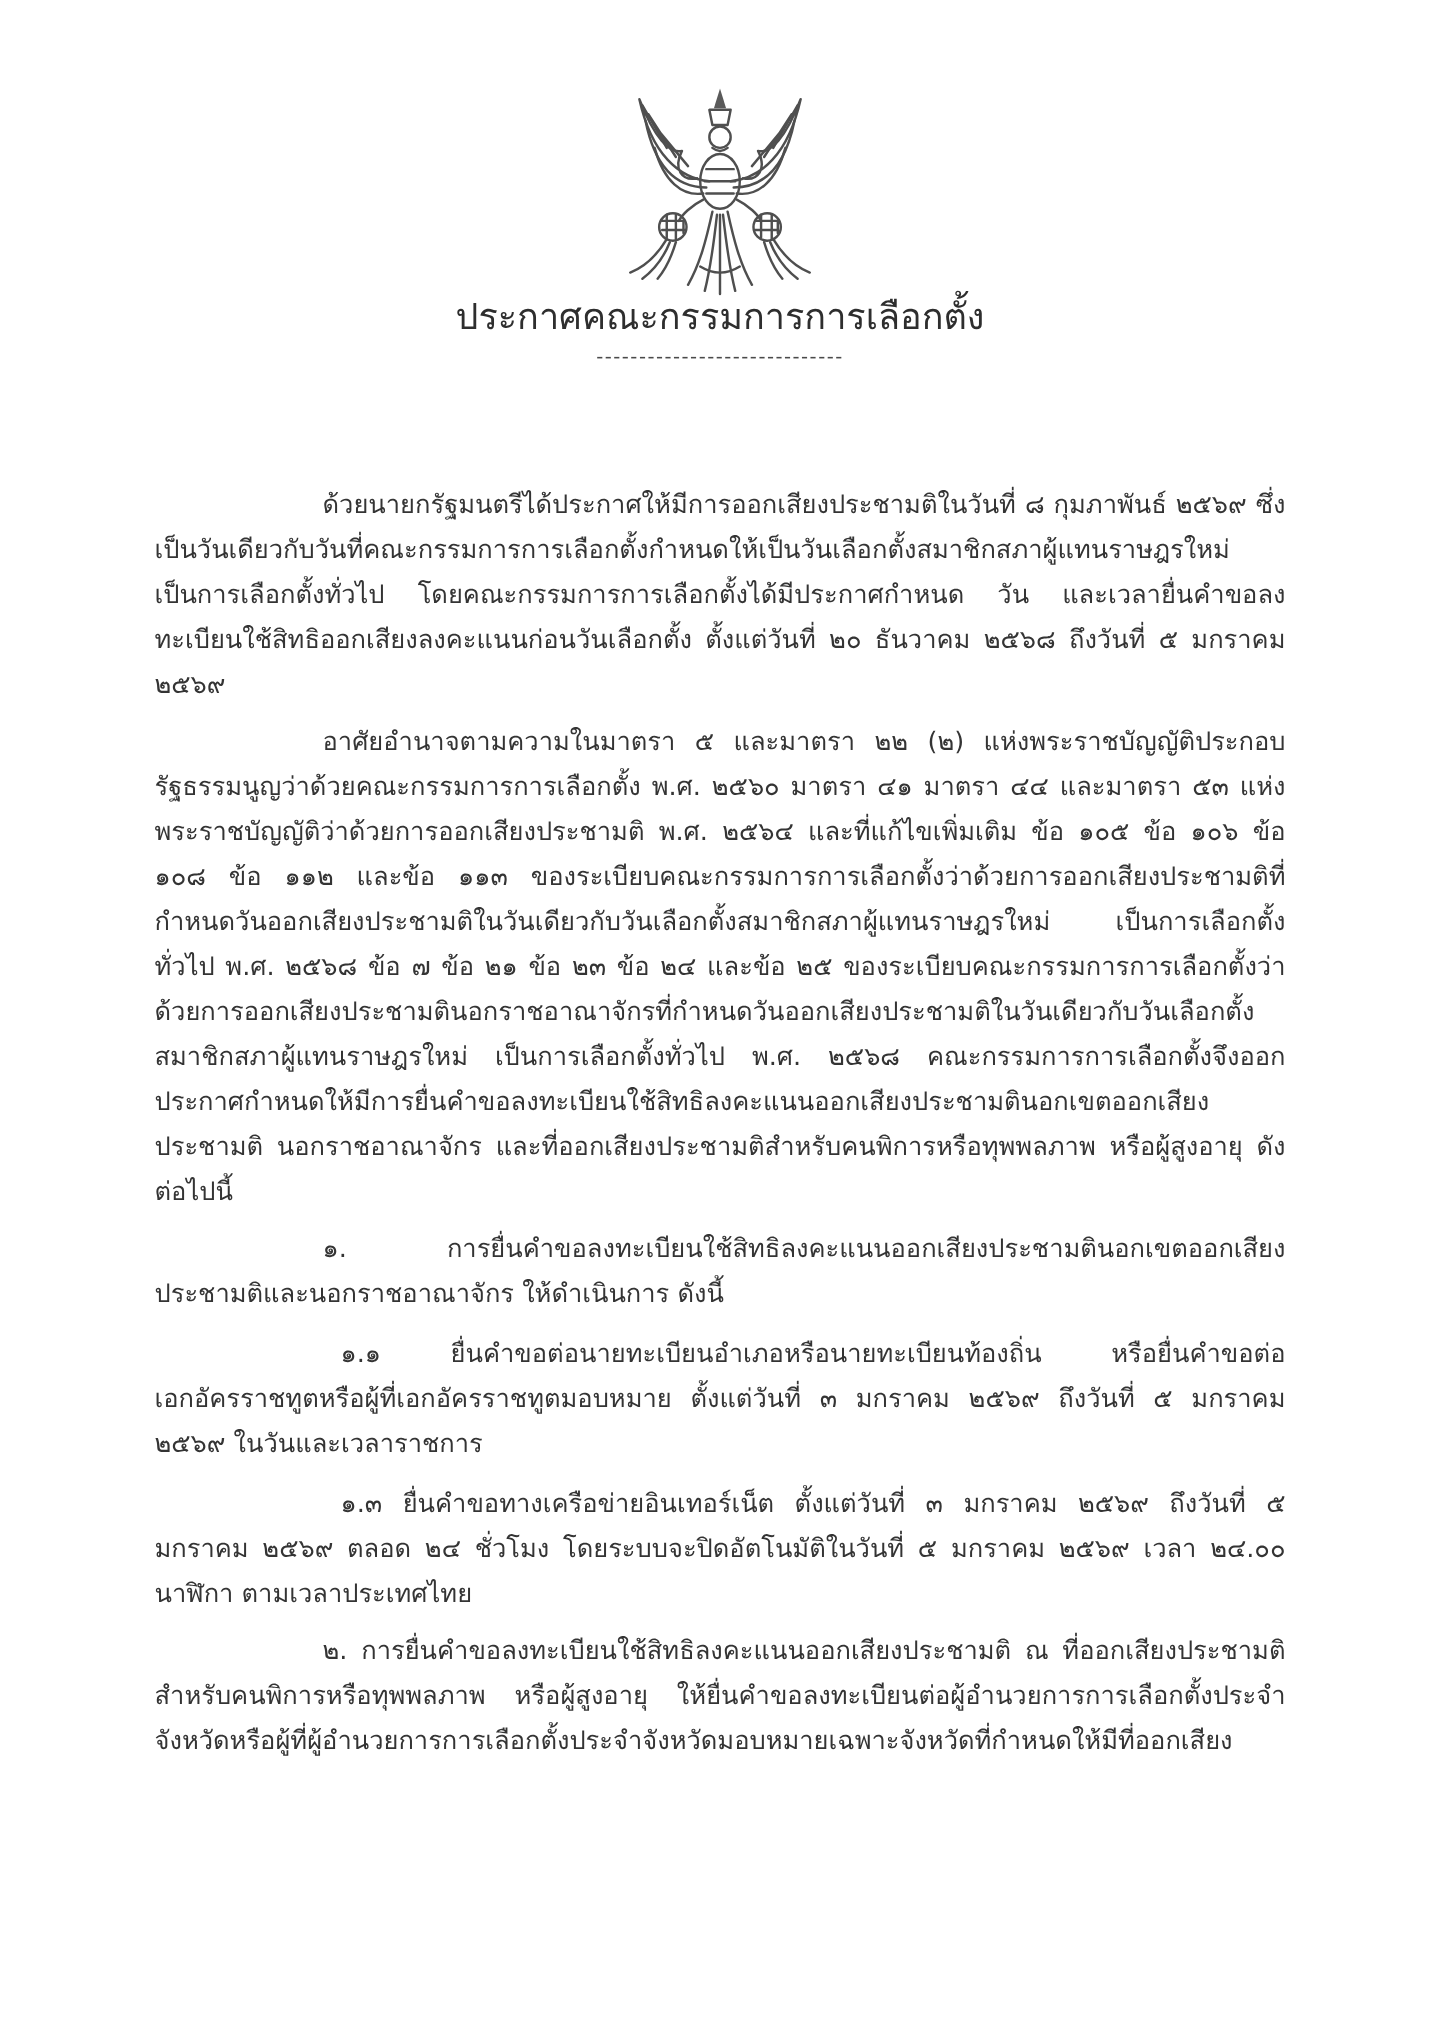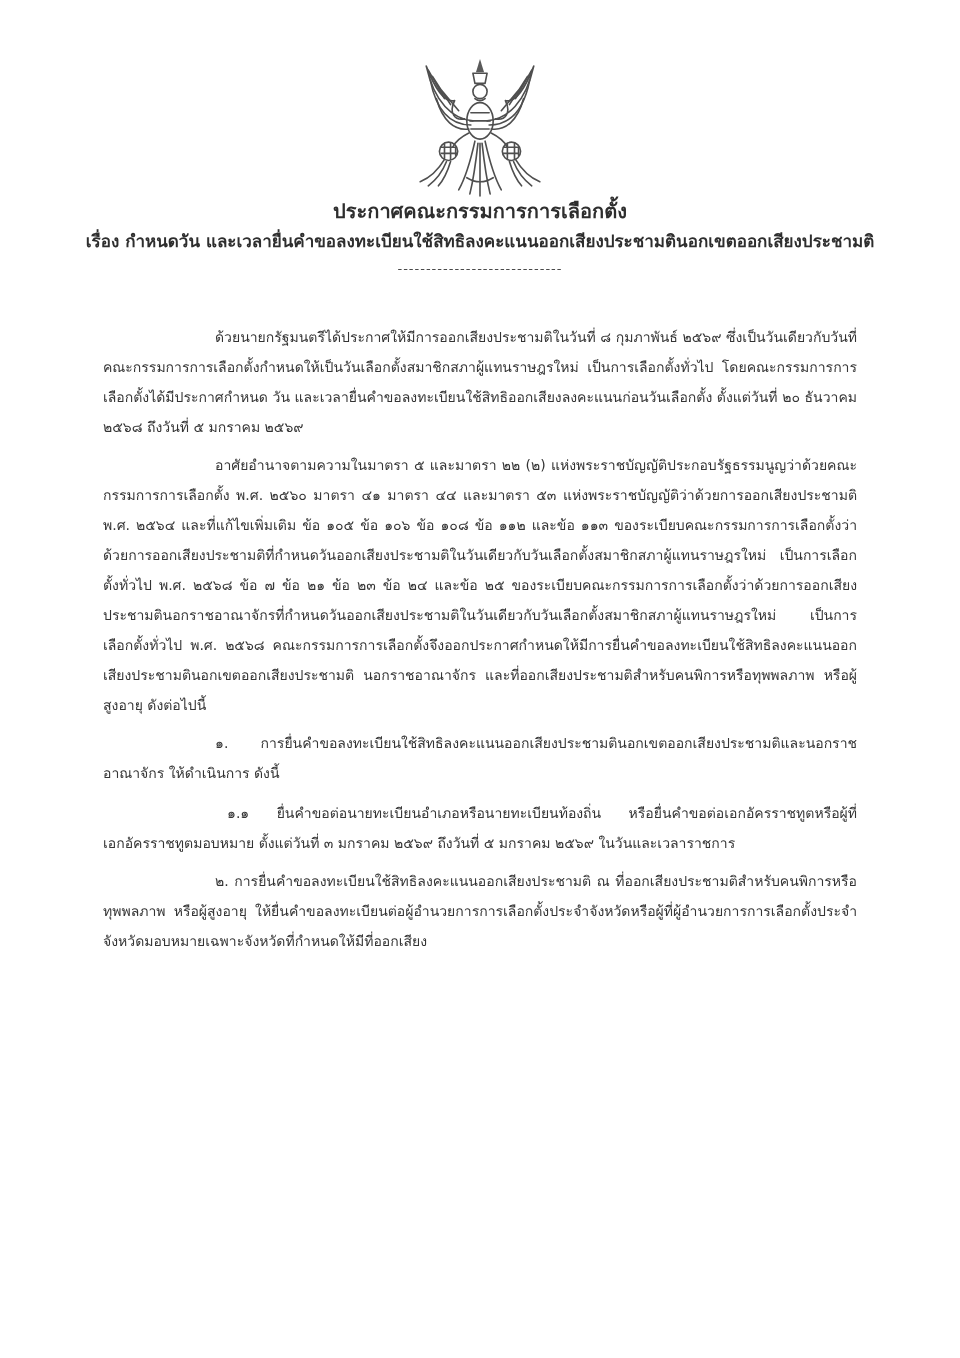--- a/index.html
+++ b/index.html
@@ -37,8 +37,8 @@
     text-align: center;
   }
   .doc-title {
-    font-size: 20px;
-    font-weight: 700;
+    font-size: 24px;
+    font-weight: 400;
     line-height: 30px;
     color: #2e2e2e;
   }

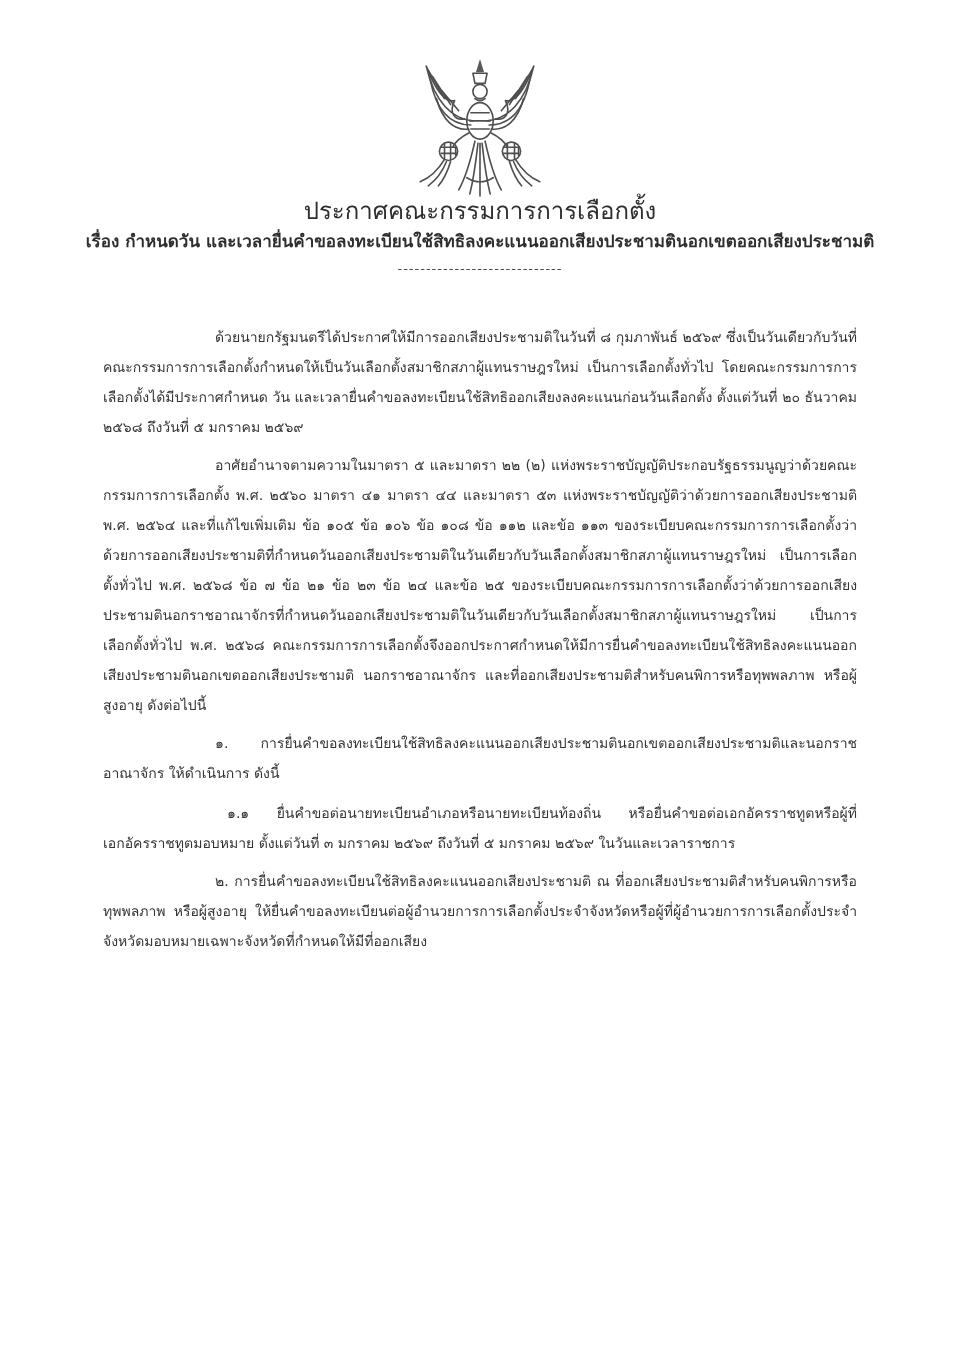--- a/index.html
+++ b/index.html
@@ -131,7 +131,6 @@
 
   <div class="header">
     <div class="doc-title">ประกาศคณะกรรมการการเลือกตั้ง</div>
-    <div class="doc-subject">เรื่อง กำหนดวัน และเวลายื่นคำขอลงทะเบียนใช้สิทธิลงคะแนนออกเสียงประชามตินอกเขตออกเสียงประชามติ</div>
     <div class="doc-divider">-----------------------------</div>
   </div>
 

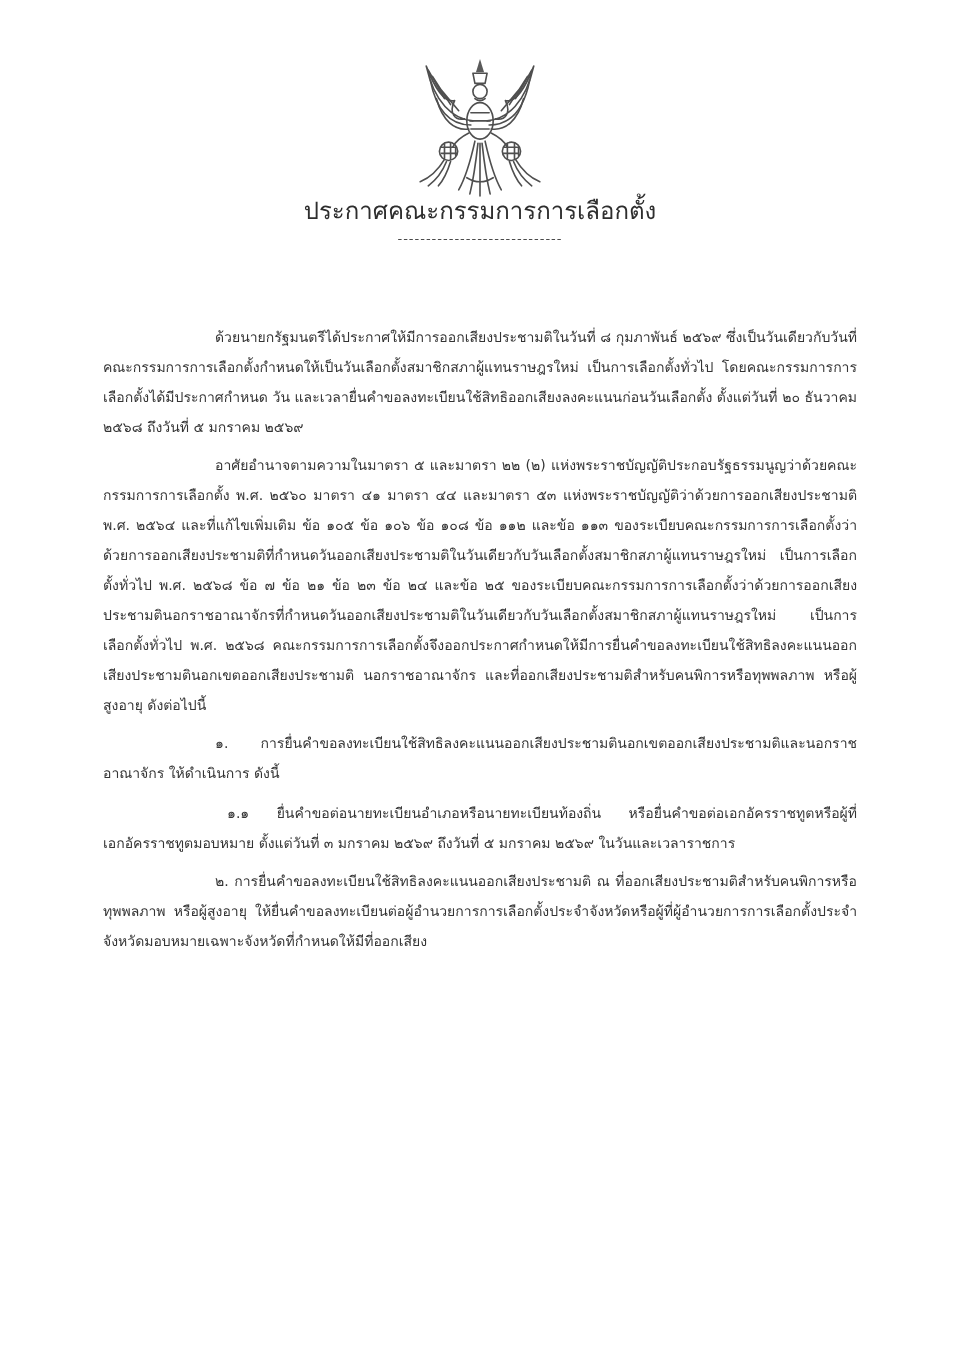--- a/index.html
+++ b/index.html
@@ -64,7 +64,7 @@
   }
   .para {
     margin: 0 0 8px 0;
-    font-size: 14px;
+    font-size: 17px;
     line-height: 30px;
     text-align: justify;
     text-indent: 112px;

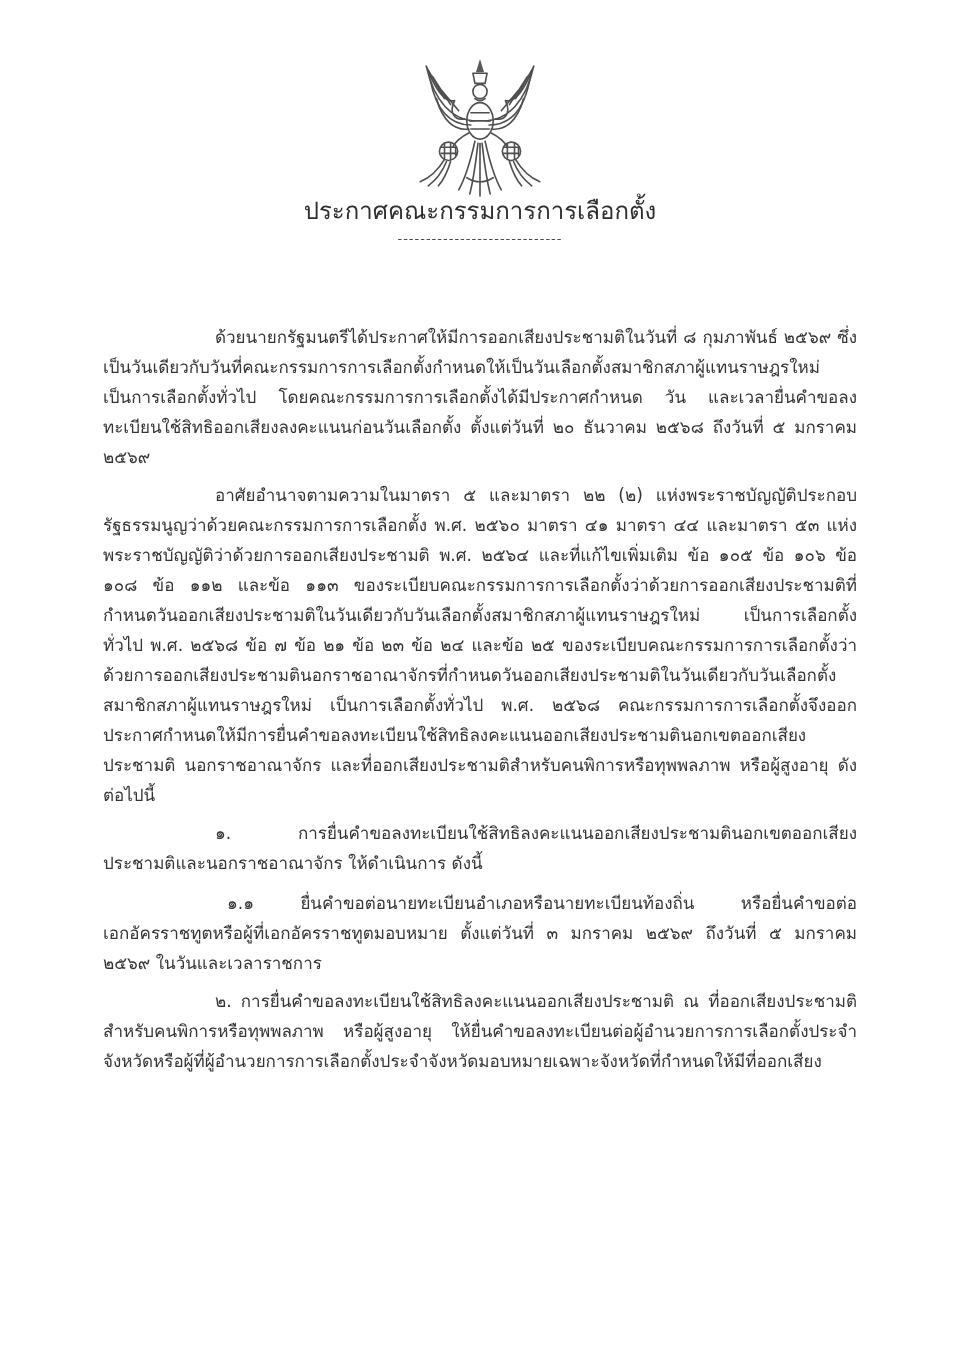--- a/index.html
+++ b/index.html
@@ -139,6 +139,7 @@
     <p class="para">อาศัยอำนาจตามความในมาตรา ๕ และมาตรา ๒๒ (๒) แห่งพระราชบัญญัติประกอบรัฐธรรมนูญว่าด้วยคณะกรรมการการเลือกตั้ง พ.ศ. ๒๕๖๐ มาตรา ๔๑ มาตรา ๔๔ และมาตรา ๕๓ แห่งพระราชบัญญัติว่าด้วยการออกเสียงประชามติ พ.ศ. ๒๕๖๔ และที่แก้ไขเพิ่มเติม ข้อ ๑๐๕ ข้อ ๑๐๖ ข้อ ๑๐๘ ข้อ ๑๑๒ และข้อ ๑๑๓ ของระเบียบคณะกรรมการการเลือกตั้งว่าด้วยการออกเสียงประชามติที่กำหนดวันออกเสียงประชามติในวันเดียวกับวันเลือกตั้งสมาชิกสภาผู้แทนราษฎรใหม่ เป็นการเลือกตั้งทั่วไป พ.ศ. ๒๕๖๘ ข้อ ๗ ข้อ ๒๑ ข้อ ๒๓ ข้อ ๒๔ และข้อ ๒๕ ของระเบียบคณะกรรมการการเลือกตั้งว่าด้วยการออกเสียงประชามตินอกราชอาณาจักรที่กำหนดวันออกเสียงประชามติในวันเดียวกับวันเลือกตั้งสมาชิกสภาผู้แทนราษฎรใหม่ เป็นการเลือกตั้งทั่วไป พ.ศ. ๒๕๖๘ คณะกรรมการการเลือกตั้งจึงออกประกาศกำหนดให้มีการยื่นคำขอลงทะเบียนใช้สิทธิลงคะแนนออกเสียงประชามตินอกเขตออกเสียงประชามติ นอกราชอาณาจักร และที่ออกเสียงประชามติสำหรับคนพิการหรือทุพพลภาพ หรือผู้สูงอายุ ดังต่อไปนี้</p>
     <p class="para">๑. การยื่นคำขอลงทะเบียนใช้สิทธิลงคะแนนออกเสียงประชามตินอกเขตออกเสียงประชามติและนอกราชอาณาจักร ให้ดำเนินการ ดังนี้</p>
     <p class="para sub">๑.๑ ยื่นคำขอต่อนายทะเบียนอำเภอหรือนายทะเบียนท้องถิ่น หรือยื่นคำขอต่อเอกอัครราชทูตหรือผู้ที่เอกอัครราชทูตมอบหมาย ตั้งแต่วันที่ ๓ มกราคม ๒๕๖๙ ถึงวันที่ ๕ มกราคม ๒๕๖๙ ในวันและเวลาราชการ</p>
+    <p class="para sub">๑.๓ ยื่นคำขอทางเครือข่ายอินเทอร์เน็ต ตั้งแต่วันที่ ๓ มกราคม ๒๕๖๙ ถึงวันที่ ๕ มกราคม ๒๕๖๙ ตลอด ๒๔ ชั่วโมง โดยระบบจะปิดอัตโนมัติในวันที่ ๕ มกราคม ๒๕๖๙ เวลา ๒๔.๐๐ นาฬิกา ตามเวลาประเทศไทย</p>
     <p class="para">๒. การยื่นคำขอลงทะเบียนใช้สิทธิลงคะแนนออกเสียงประชามติ ณ ที่ออกเสียงประชามติสำหรับคนพิการหรือทุพพลภาพ หรือผู้สูงอายุ ให้ยื่นคำขอลงทะเบียนต่อผู้อำนวยการการเลือกตั้งประจำจังหวัดหรือผู้ที่ผู้อำนวยการการเลือกตั้งประจำจังหวัดมอบหมายเฉพาะจังหวัดที่กำหนดให้มีที่ออกเสียง</p>
   </div>
 

